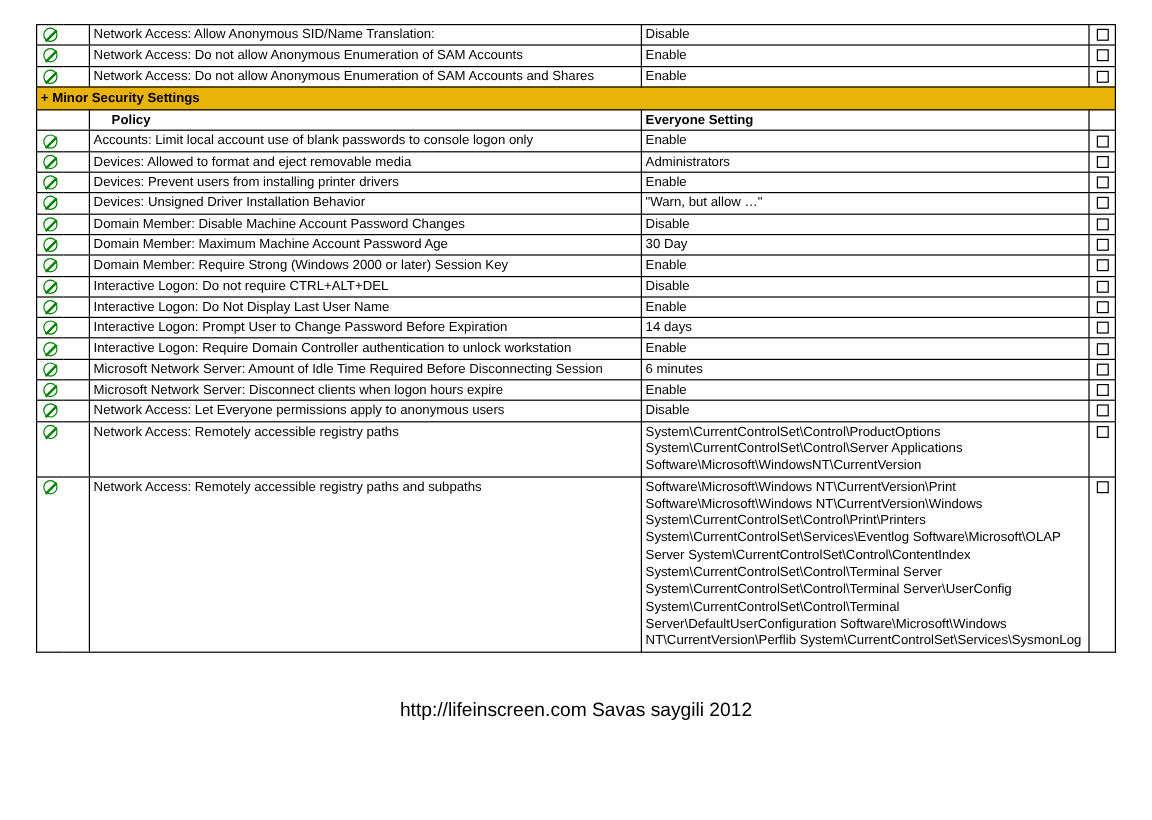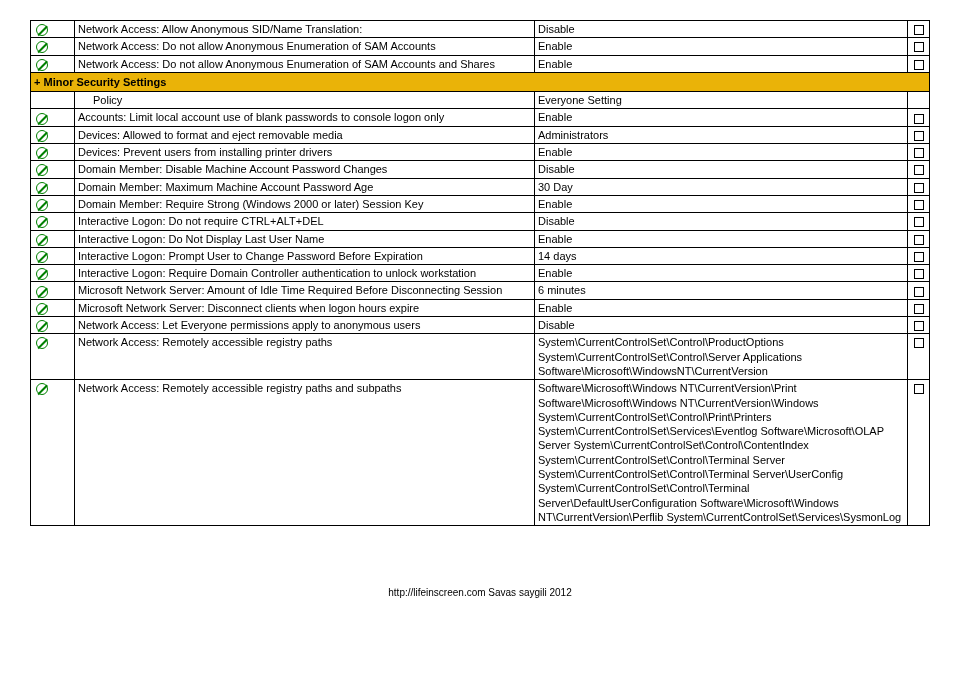--- a/index.html
+++ b/index.html
@@ -64,7 +64,7 @@
     padding: 2px 3px;
   }
   .sub-header td {
-    font-weight: normal;
+    font-weight: bold;
   }
   .indent td.policy-cell { padding-left: 18px; }
   .no-icon { background: #fff; }

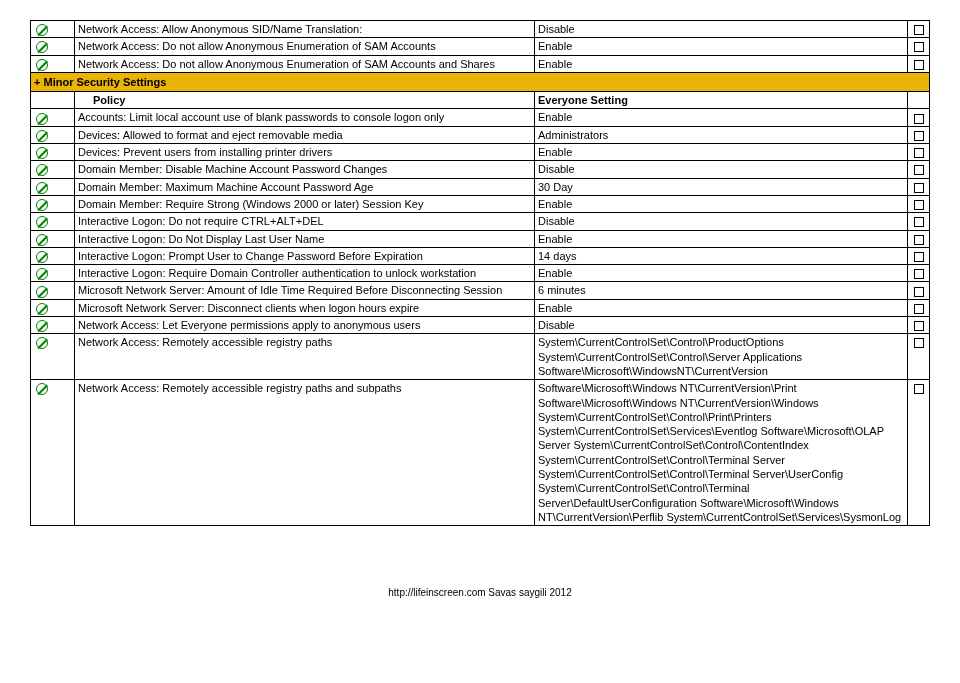--- a/index.html
+++ b/index.html
@@ -142,6 +142,13 @@
       <tr>
         <td class="col-icon"><span class="forbidden-icon"></span></td>
         <td class="col-icon2 no-icon"></td>
+        <td class="policy-cell">Devices: Unsigned Driver Installation Behavior</td>
+        <td>"Warn, but allow …"</td>
+        <td class="col-check"><span class="checkbox"></span></td>
+      </tr>
+      <tr>
+        <td class="col-icon"><span class="forbidden-icon"></span></td>
+        <td class="col-icon2 no-icon"></td>
         <td class="policy-cell">Domain Member: Disable Machine Account Password Changes</td>
         <td>Disable</td>
         <td class="col-check"><span class="checkbox"></span></td>

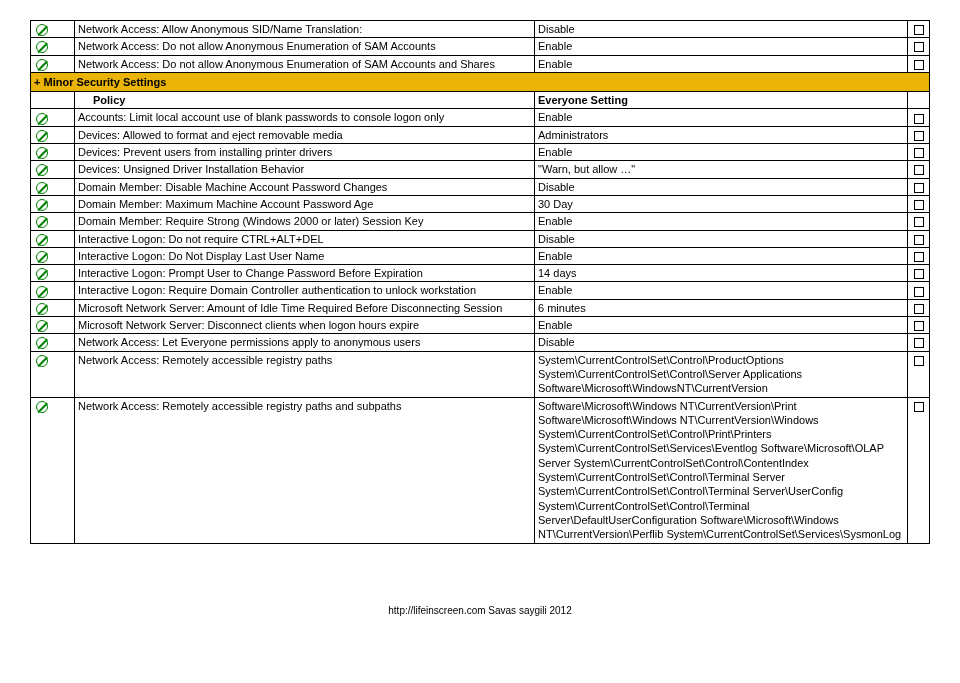--- a/index.html
+++ b/index.html
@@ -70,8 +70,8 @@
   .no-icon { background: #fff; }
   .footer {
     text-align: center;
-    font-size: 10px;
-    margin-top: 61px;
+    font-size: 16px;
+    margin-top: 40px;
   }
   .policy-cell { border-left: 1px solid #000; }
 </style>

